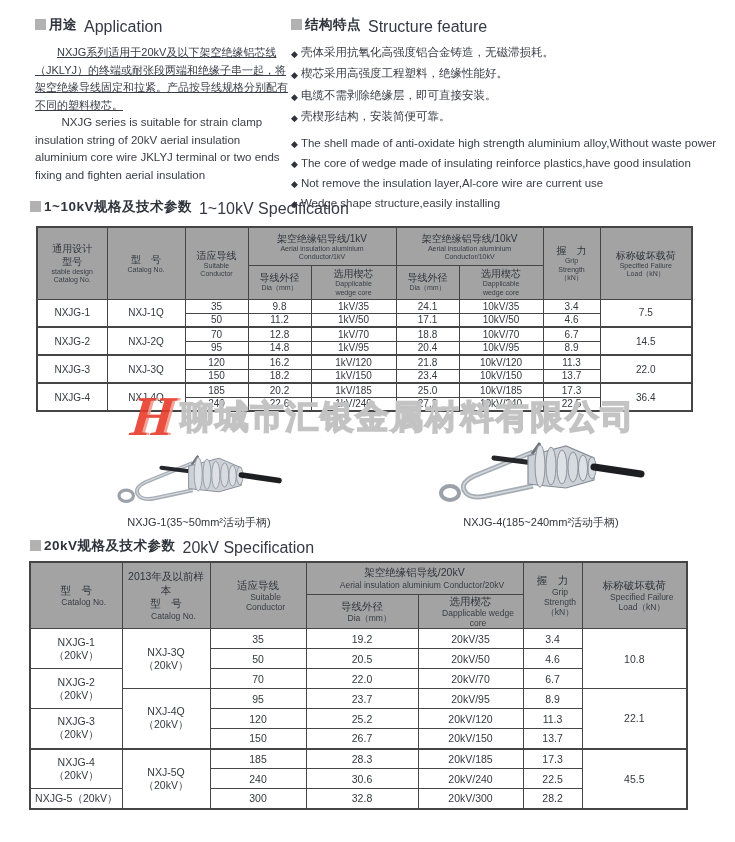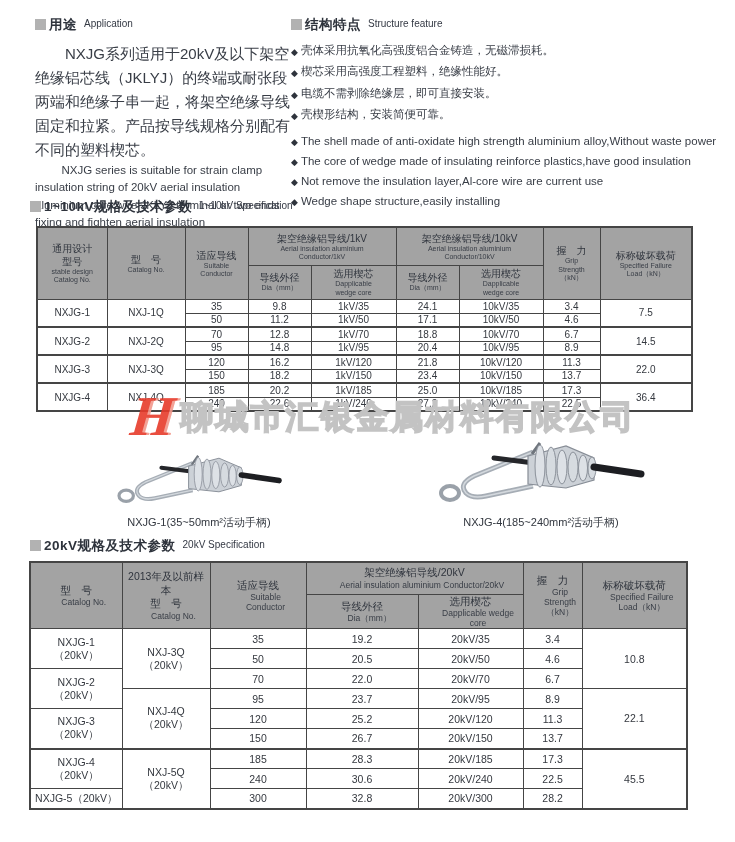--- a/index.html
+++ b/index.html
@@ -14,7 +14,7 @@
   .sec-head { display:flex; align-items:flex-start; }
   .sq { width:11px; height:11px; background:#b2b2b2; margin-top:3px; margin-right:3px; flex:none; }
   .sec-head .zh { font-size:13.5px; font-weight:bold; color:#2e333c; letter-spacing:.5px; white-space:nowrap; }
-  .sec-head .en { font-size:10px; margin-left:7px; padding-top:2px; color:#343944; white-space:nowrap; }
+  .sec-head .en { font-size:16px; margin-left:7px; padding-top:2px; color:#343944; white-space:nowrap; }
 
   .block-app  { position:absolute; left:35px; top:16px; width:255px; }
   .block-feat { position:absolute; left:291px; top:16px; width:432px; }

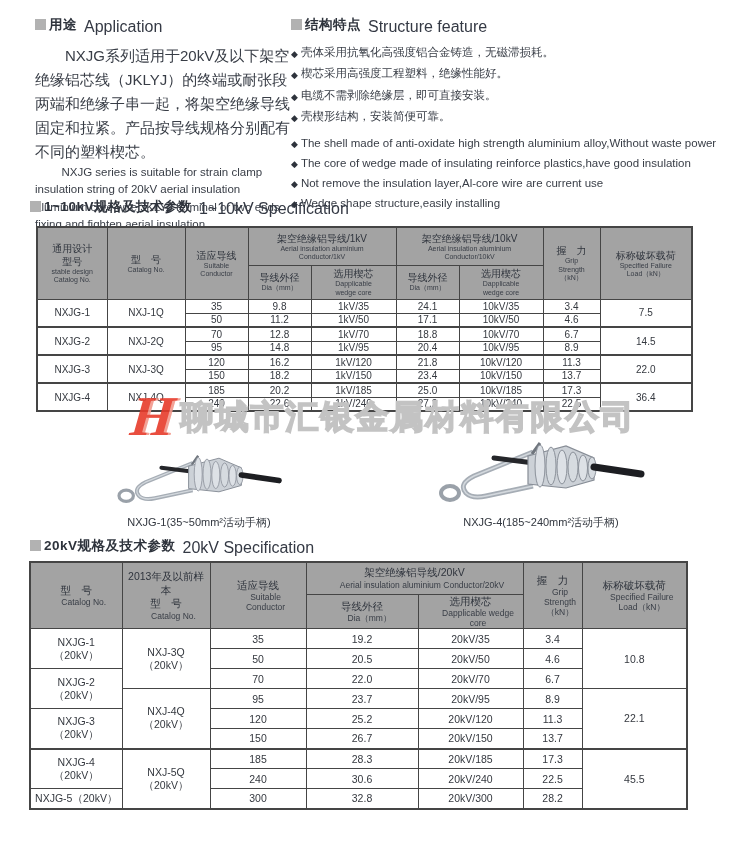--- a/index.html
+++ b/index.html
@@ -18,7 +18,7 @@
 
   .block-app  { position:absolute; left:35px; top:16px; width:255px; }
   .block-feat { position:absolute; left:291px; top:16px; width:432px; }
-  .p-zh { margin-top:8px; font-size:15px; line-height:1.6; text-indent:2em; }
+  .p-zh { margin-top:8px; font-size:11px; line-height:1.6; text-indent:2em;text-decoration:underline; }
   .p-en { font-size:11.5px; line-height:1.52; text-indent:2.3em; }
 
   .bullets { list-style:none; margin-top:6px; }

